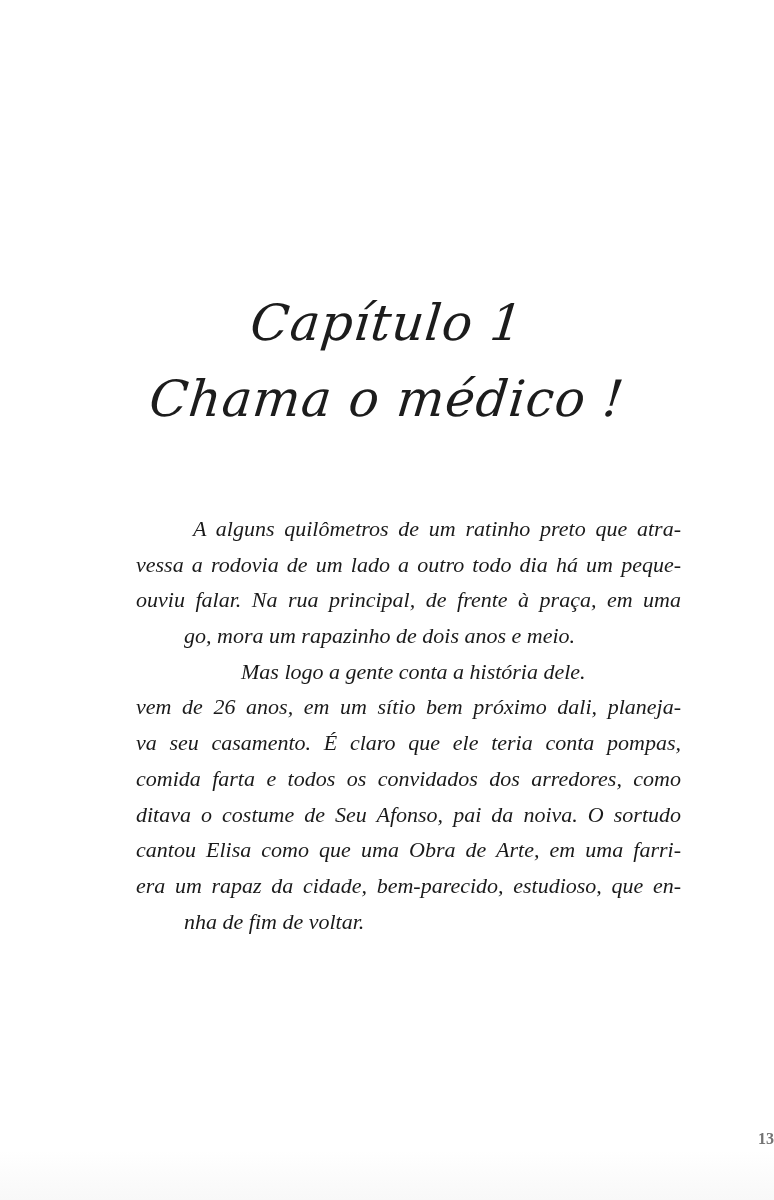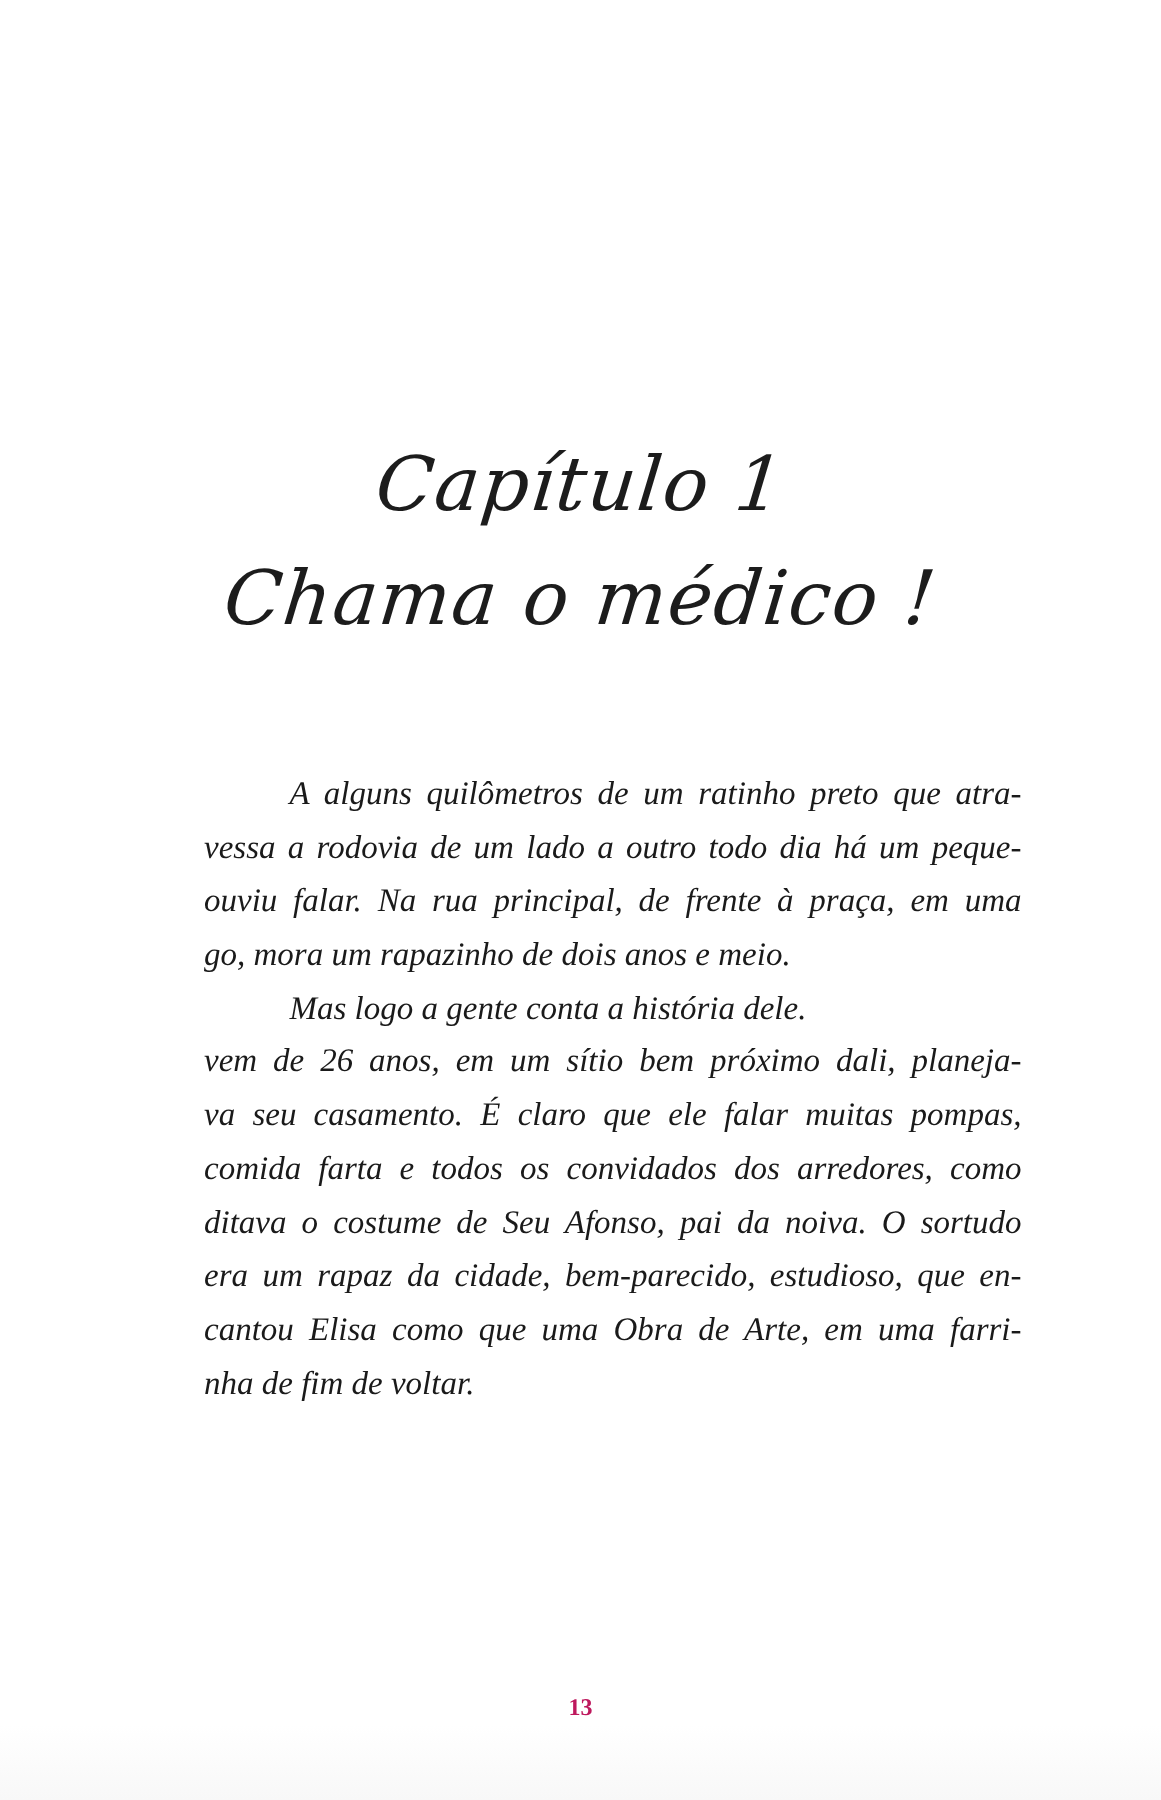--- a/index.html
+++ b/index.html
@@ -41,7 +41,7 @@
     white-space: nowrap;
     height: 35.7px;
   }
-  .body-text .ln.last { text-align-last: left; }
+  .body-text .ln.last { text-align-last: left; margin-left: 48px; }
   .body-text .ln.indent { padding-left: 57px; }
   .page-number {
     position: absolute; left: 0; right: 0; top: 1130px;

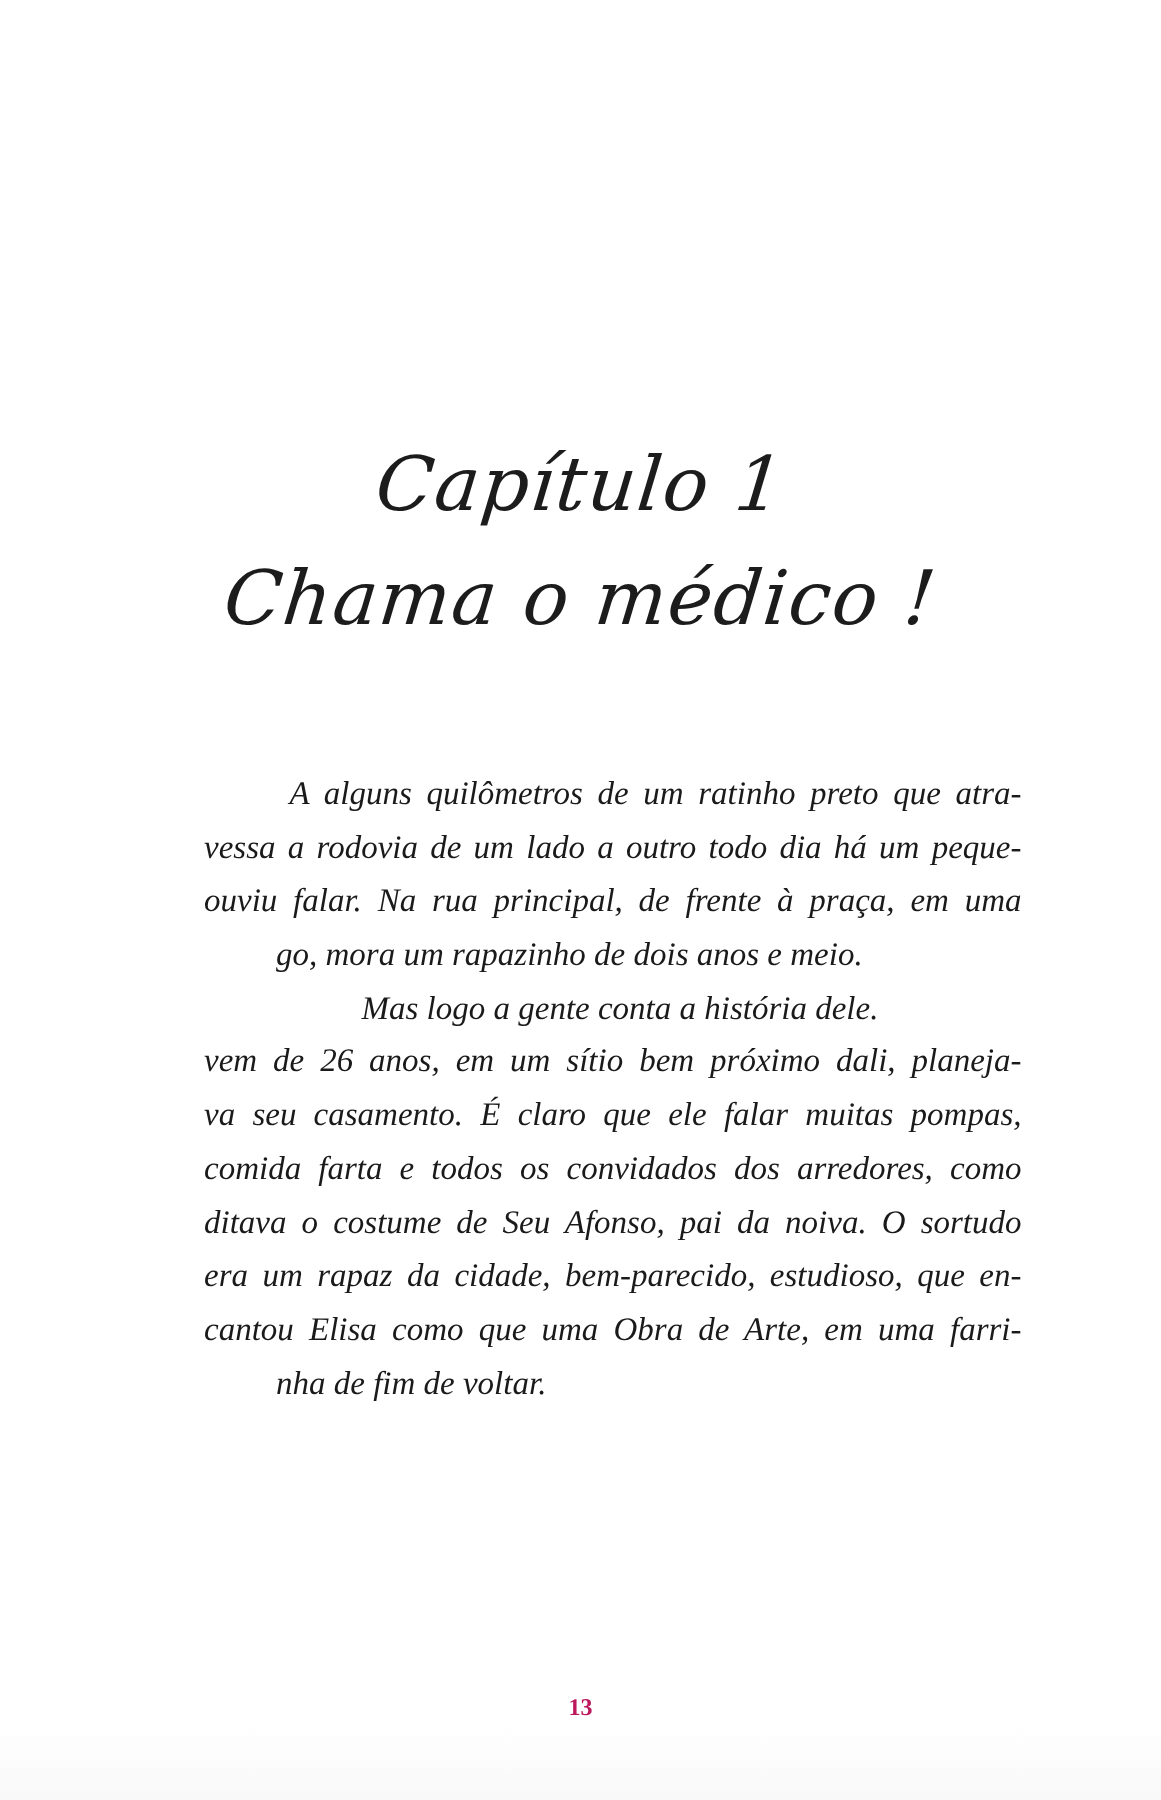--- a/index.html
+++ b/index.html
@@ -72,7 +72,7 @@
     <span class="ln indent last">Mas logo a gente conta a história dele.</span>
 
     <span class="ln">vem de 26 anos, em um sítio bem próximo dali, planeja-</span>
-    <span class="ln">va seu casamento. É claro que ele falar muitas pompas,</span>
+    <span class="ln">va seu casamento. É claro que ele teria conta pompas,</span>
     <span class="ln">comida farta e todos os convidados dos arredores, como</span>
     <span class="ln">ditava o costume de Seu Afonso, pai da noiva. O sortudo</span>
     <span class="ln">era um rapaz da cidade, bem-parecido, estudioso, que en-</span>

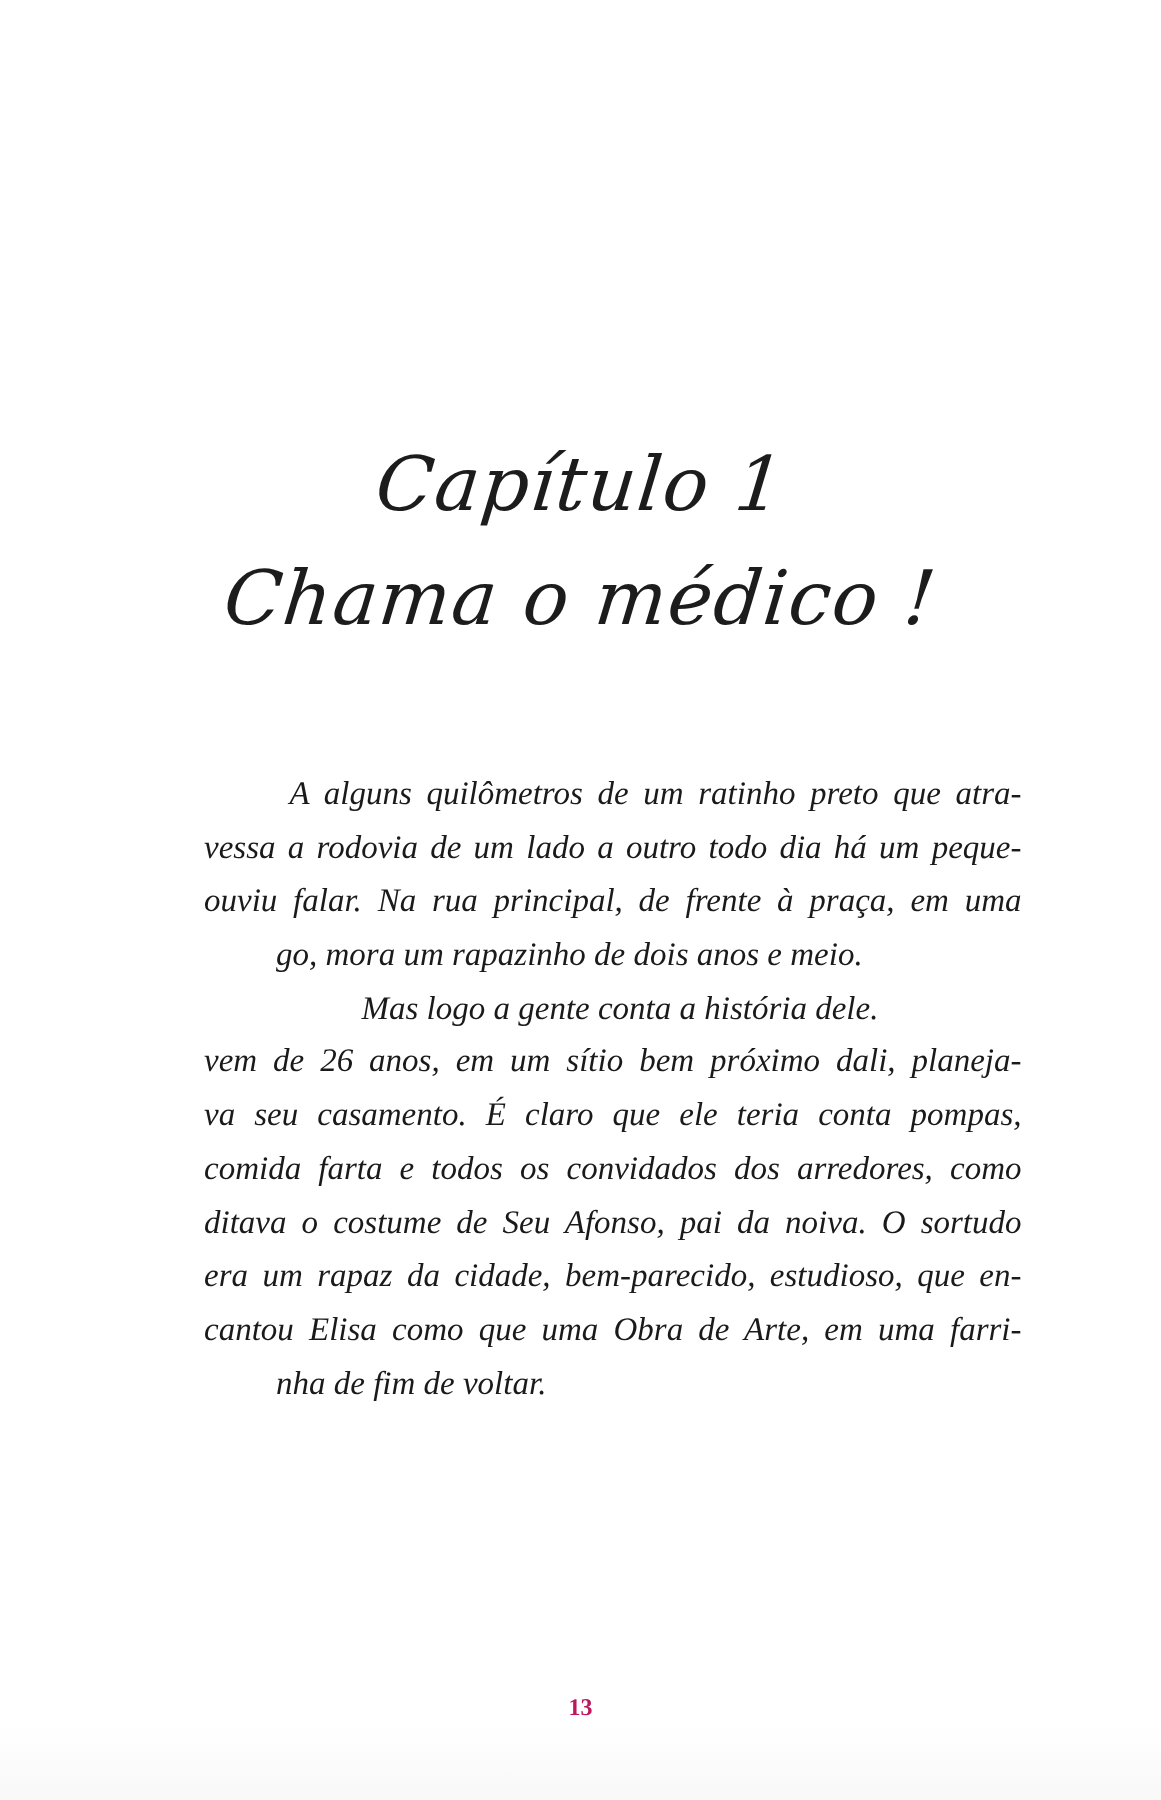--- a/index.html
+++ b/index.html
@@ -75,8 +75,8 @@
     <span class="ln">va seu casamento. É claro que ele teria conta pompas,</span>
     <span class="ln">comida farta e todos os convidados dos arredores, como</span>
     <span class="ln">ditava o costume de Seu Afonso, pai da noiva. O sortudo</span>
+    <span class="ln">cantou Elisa como que uma Obra de Arte, em uma farri-</span>
     <span class="ln">era um rapaz da cidade, bem-parecido, estudioso, que en-</span>
-    <span class="ln">cantou Elisa como que uma Obra de Arte, em uma farri-</span>
     <span class="ln last">nha de fim de voltar.</span>
   </div>
 

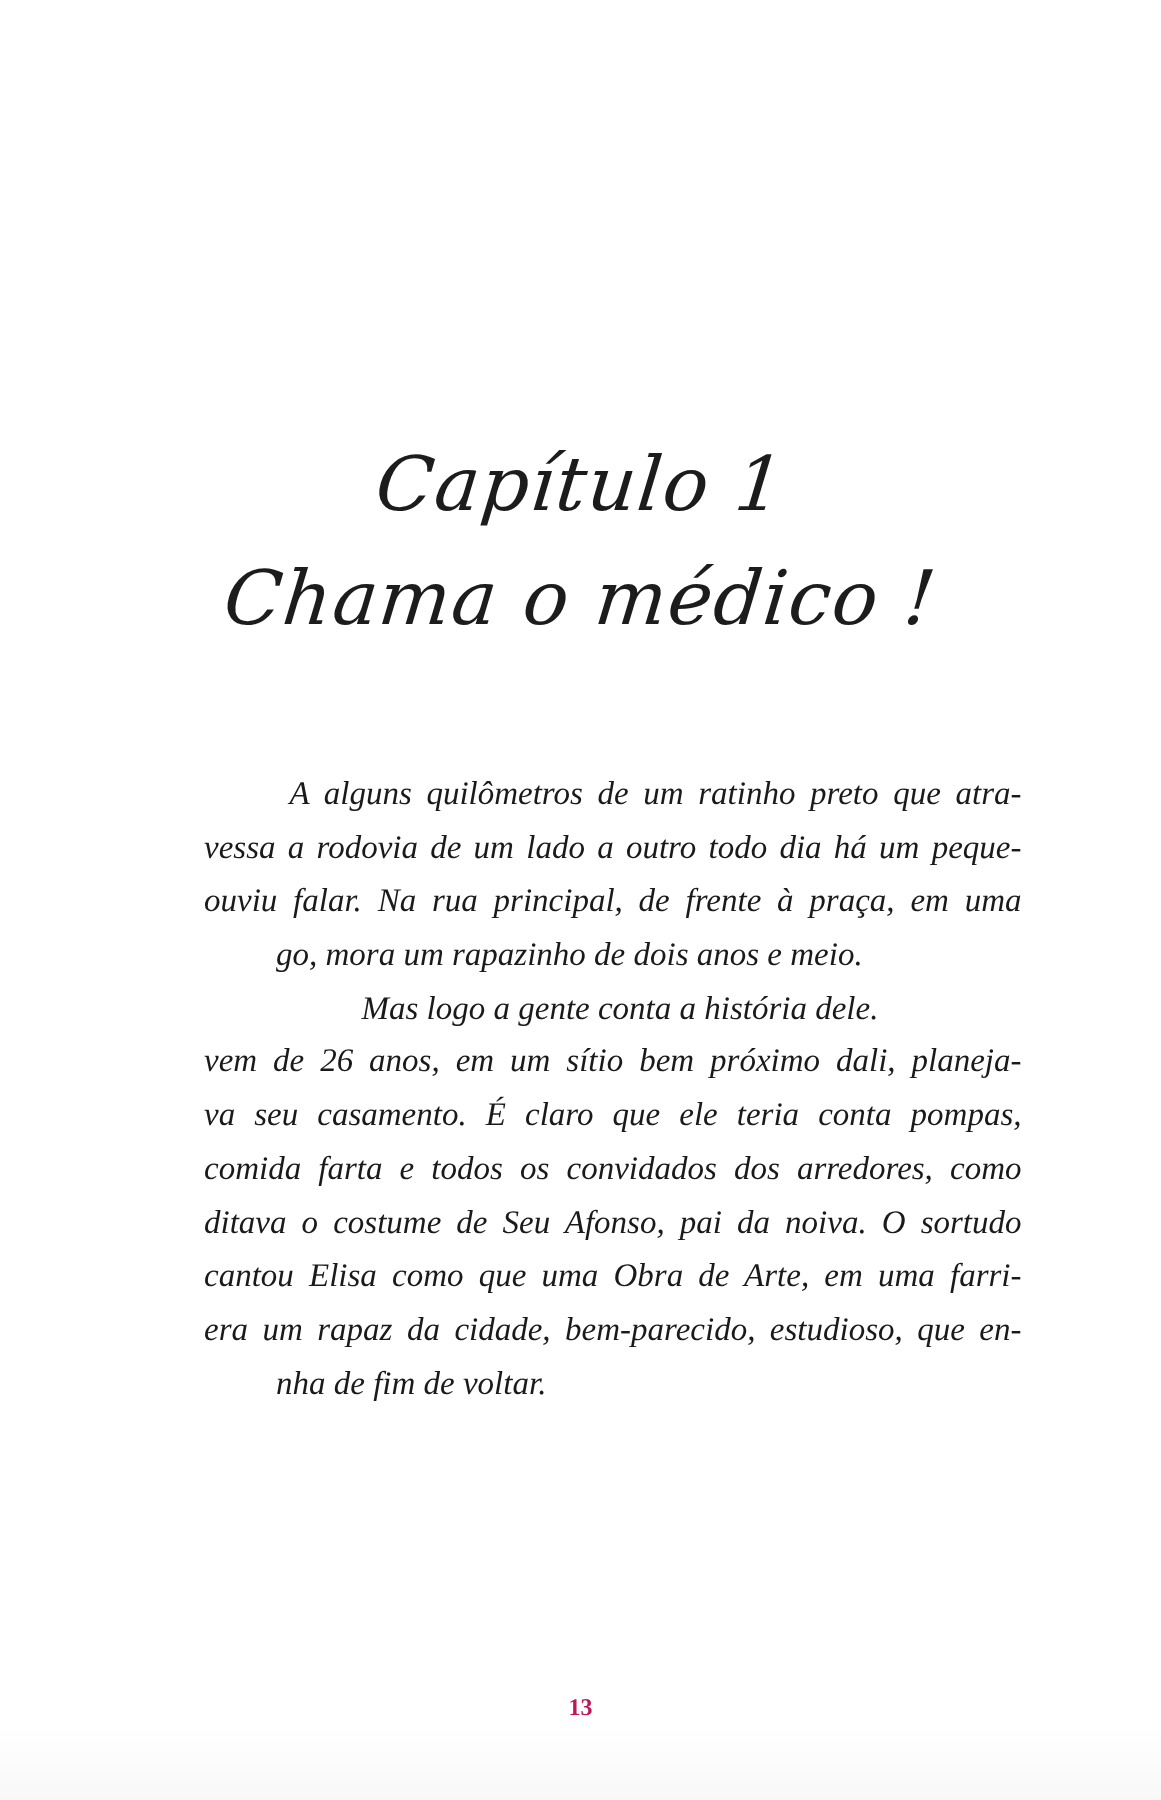--- a/index.html
+++ b/index.html
@@ -45,11 +45,11 @@
   .body-text .ln.indent { padding-left: 57px; }
   .page-number {
     position: absolute; left: 0; right: 0; top: 1130px;
-    text-align: center;
+    text-align: right;
     font-family: "Liberation Serif", serif;
     font-weight: bold;
     font-size: 16px;
-    color: #be185d;
+    color: #737373;
   }
 </style>
 </head>

